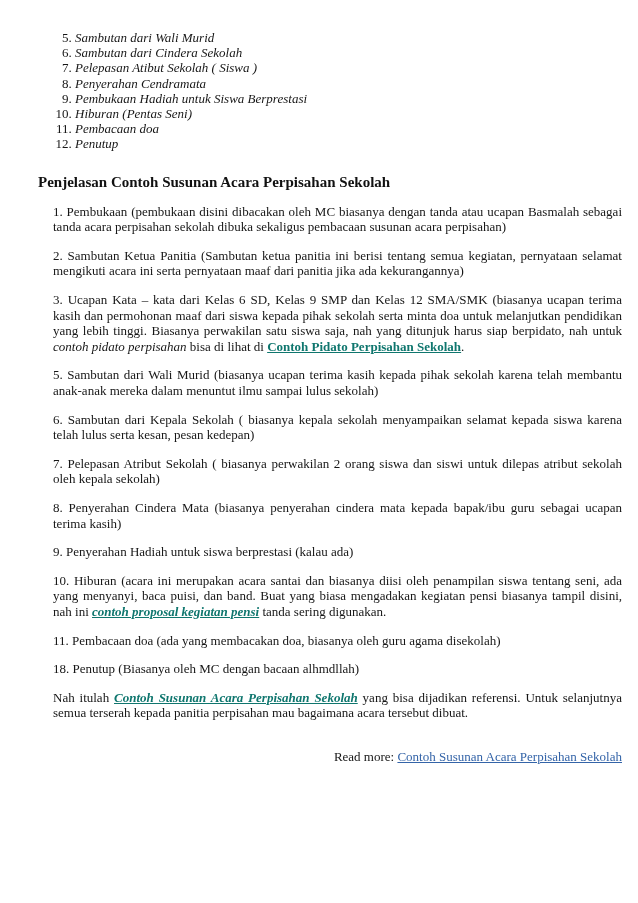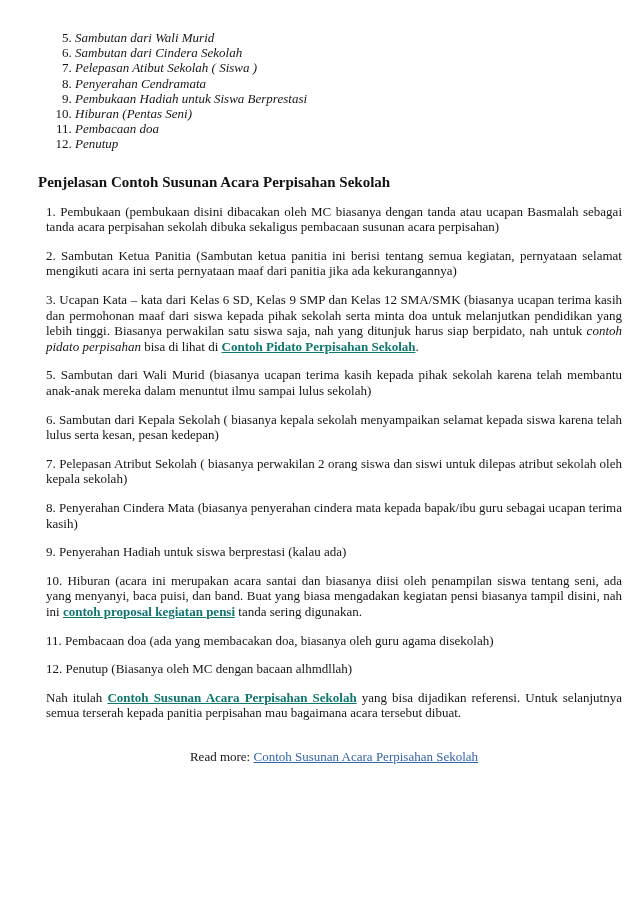--- a/index.html
+++ b/index.html
@@ -29,7 +29,7 @@
   .para {
     font-size: 13px; line-height: 15.6px;
     text-align: justify;
-    margin: 13px 0 0 8px;
+    margin: 13px 0 0 15px;
   }
   .readmore { margin-top: 28px; text-align: center; }
 

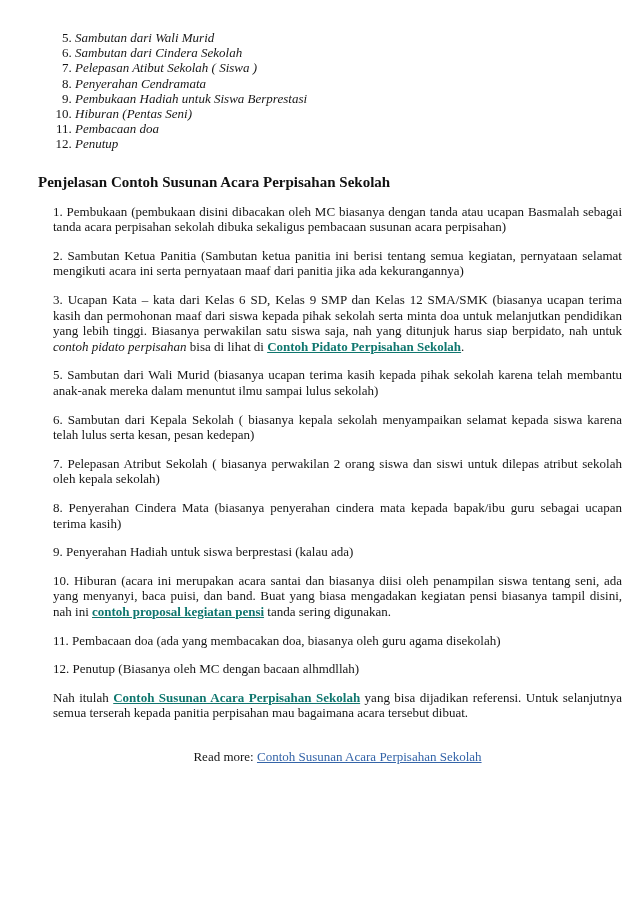--- a/index.html
+++ b/index.html
@@ -40,7 +40,7 @@
     cursor: pointer;
   }
   a.link.bold { font-weight: bold; }
-  a.link.bold-italic { font-weight: bold; }
+  a.link.bold-italic { font-weight: bold; font-style: italic; }
   a.link.plainblue { color: #3464a8; }
 </style>
 </head>

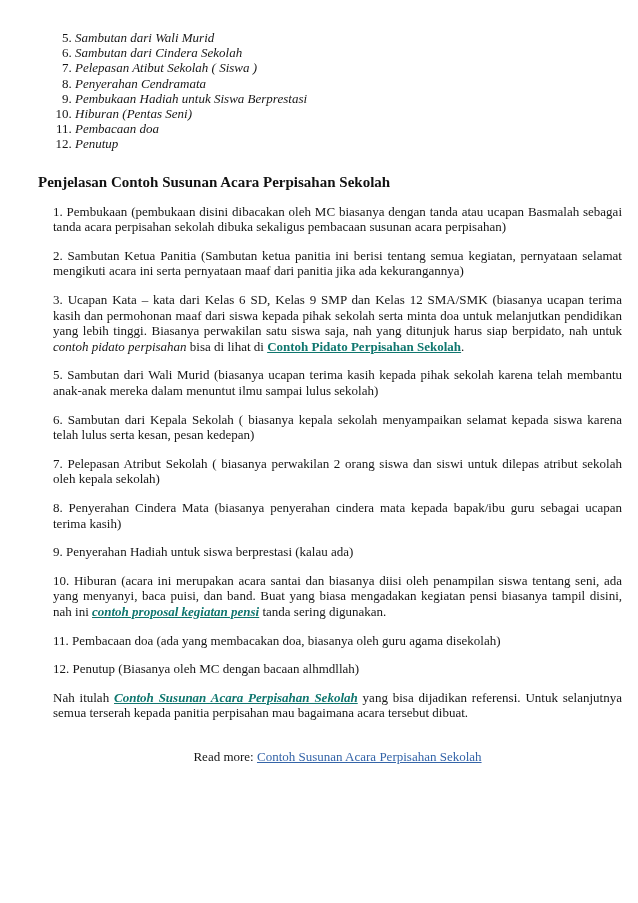--- a/index.html
+++ b/index.html
@@ -82,7 +82,7 @@
 
   <p class="para">11. Pembacaan doa (ada yang membacakan doa, biasanya oleh guru agama disekolah)</p>
 
-  <p class="para">12. Penutup (Biasanya oleh MC dengan bacaan alhmdllah)</p>
+  <p class="para">18. Penutup (Biasanya oleh MC dengan bacaan alhmdllah)</p>
 
   <p class="para"><span>Nah itulah </span><a class="link bold-italic">Contoh Susunan Acara Perpisahan Sekolah</a><span> yang bisa dijadikan referensi. Untuk selanjutnya semua terserah kepada panitia perpisahan mau bagaimana acara tersebut dibuat.</span></p>
 

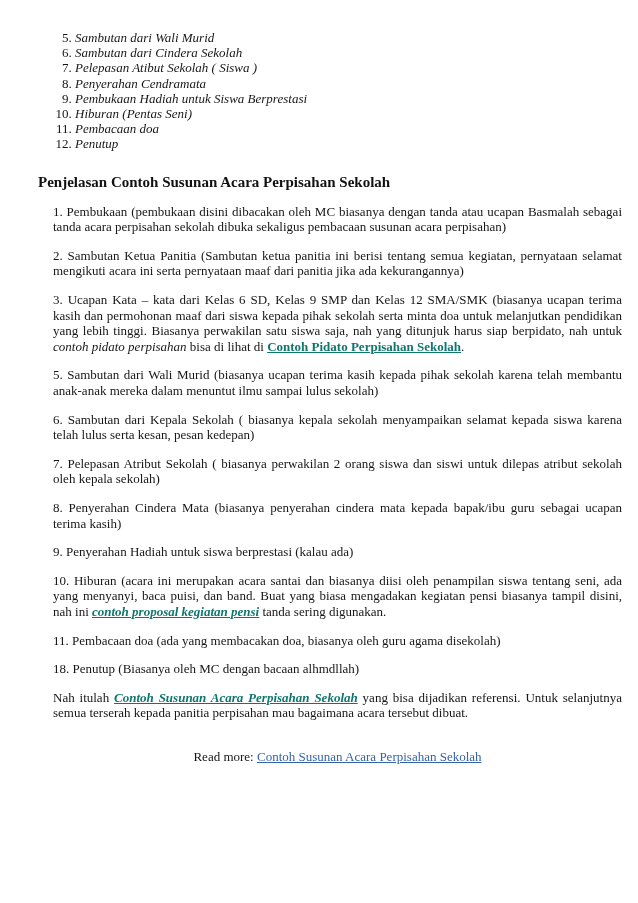--- a/index.html
+++ b/index.html
@@ -31,7 +31,7 @@
     text-align: justify;
     margin: 13px 0 0 15px;
   }
-  .readmore { margin-top: 28px; text-align: center; }
+  .readmore { margin-top: 28px; text-align: right; }
 
   .em { font-style: italic; }
   a.link {

